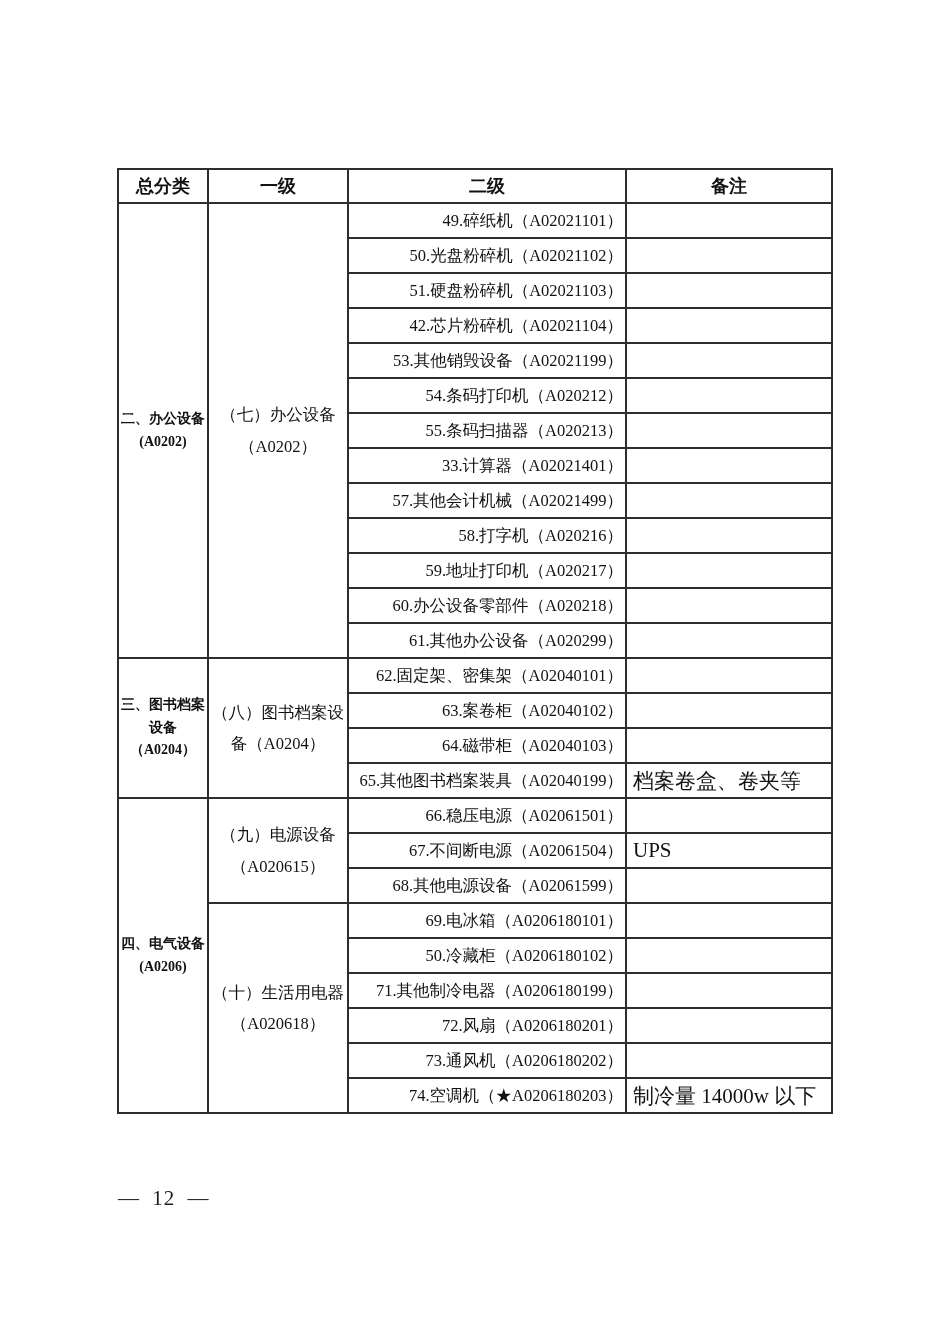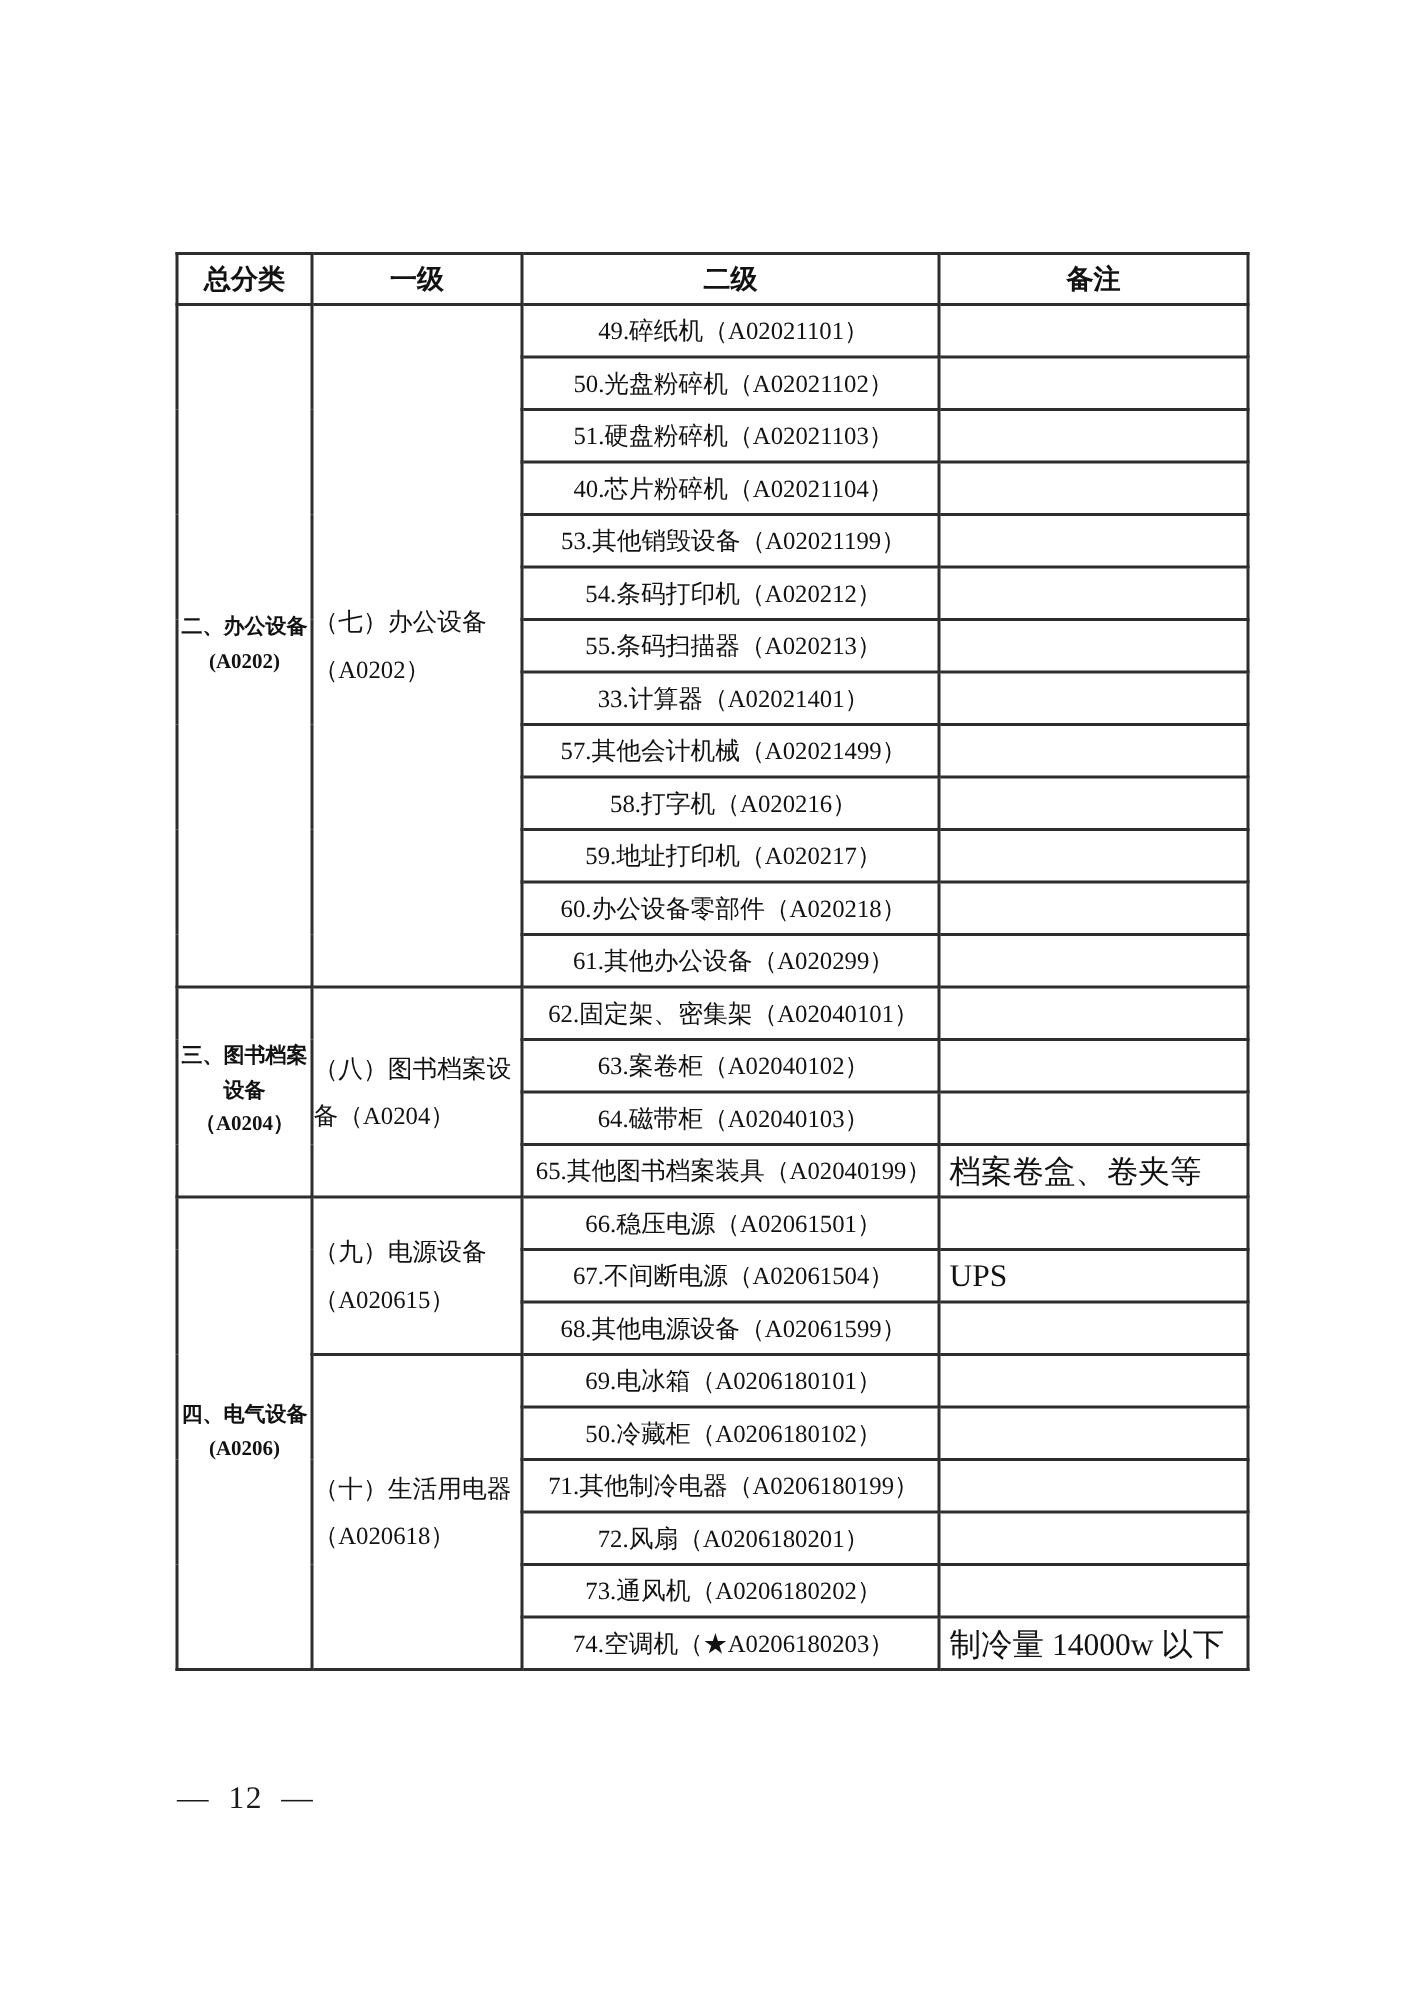--- a/index.html
+++ b/index.html
@@ -46,7 +46,7 @@
     padding:0 0;
   }
   td.lv2 {
-    text-align:center;
+    text-align:right;
     font-size:16.5px;
     padding:0 2px 0 6px;
     white-space:nowrap;

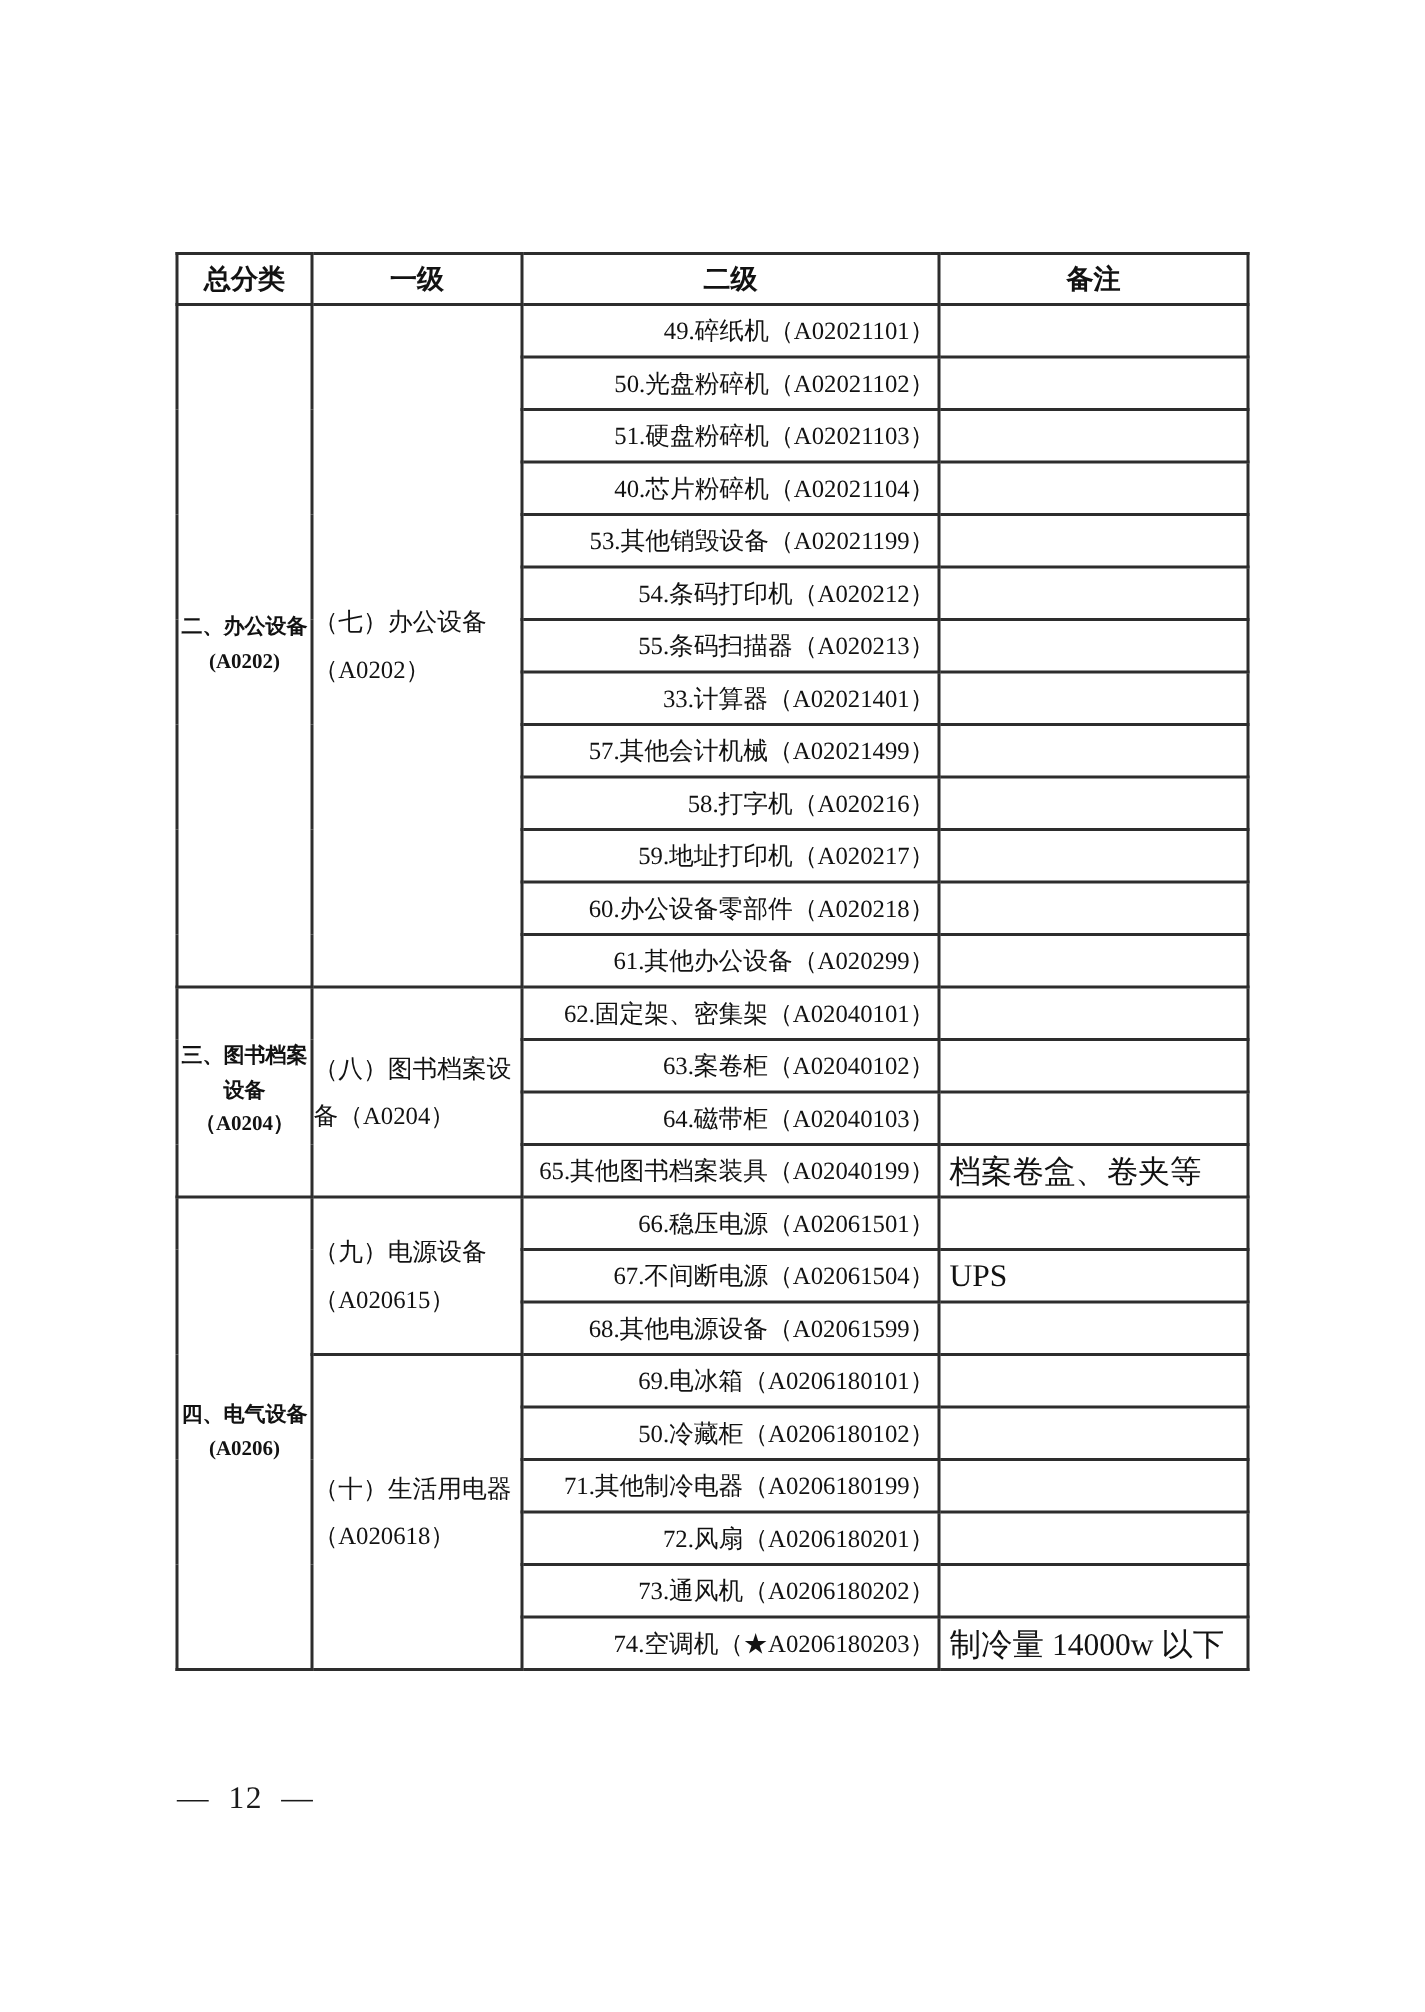--- a/index.html
+++ b/index.html
@@ -103,7 +103,7 @@
           <td class="remark"></td>
         </tr>
         <tr>
-          <td class="lv2">40.芯片粉碎机（A02021104）</td>
+          <td class="lv2">42.芯片粉碎机（A02021104）</td>
           <td class="remark"></td>
         </tr>
         <tr>

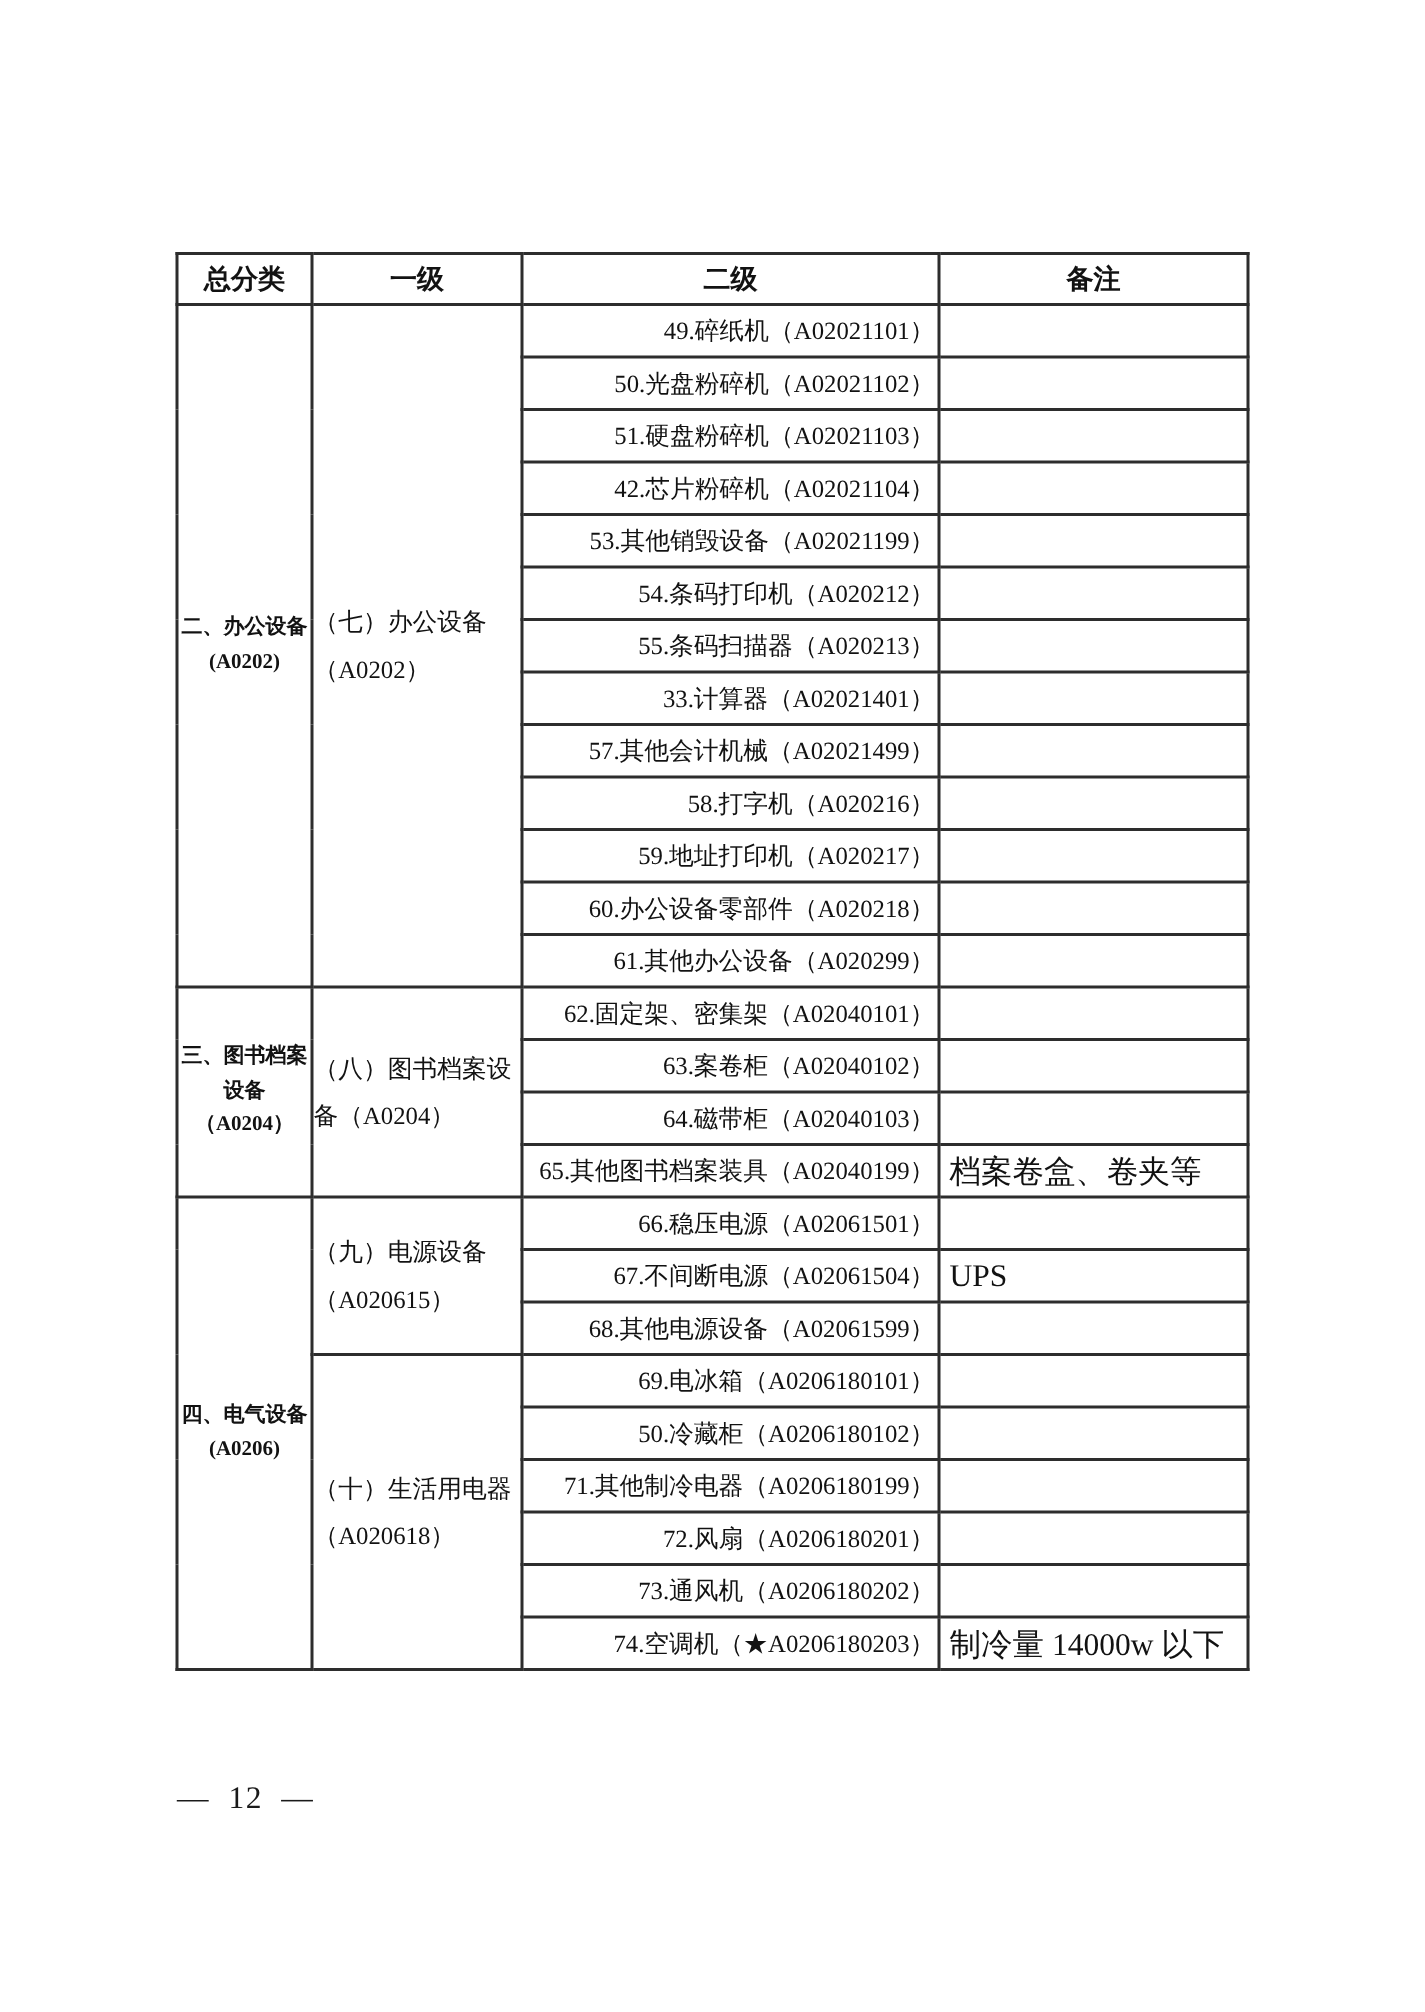--- a/index.html
+++ b/index.html
@@ -41,6 +41,7 @@
     padding:0 2px;
   }
   td.lv1 {
+    text-align:center;
     font-size:16.5px;
     line-height:1.9;
     padding:0 0;

